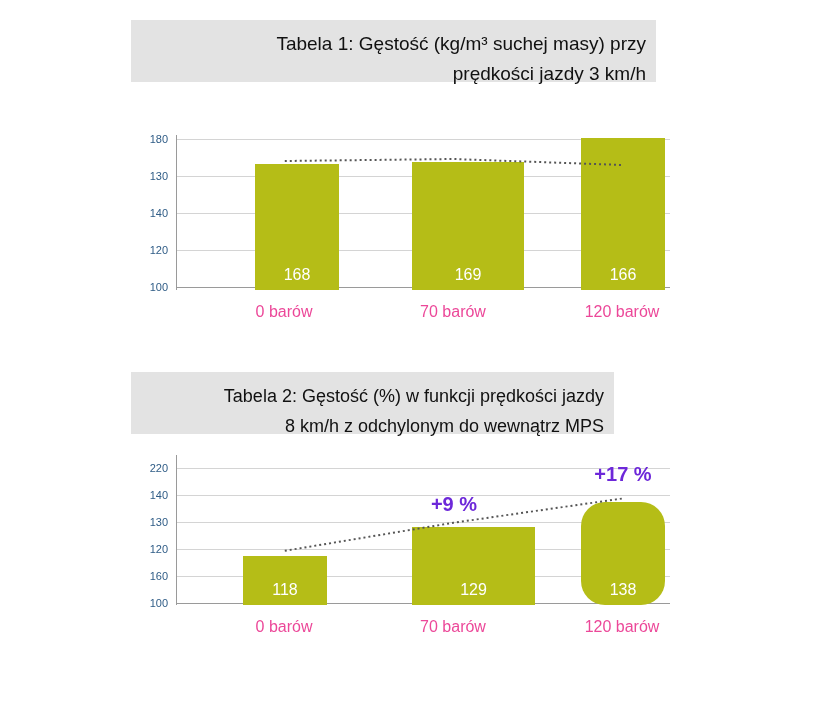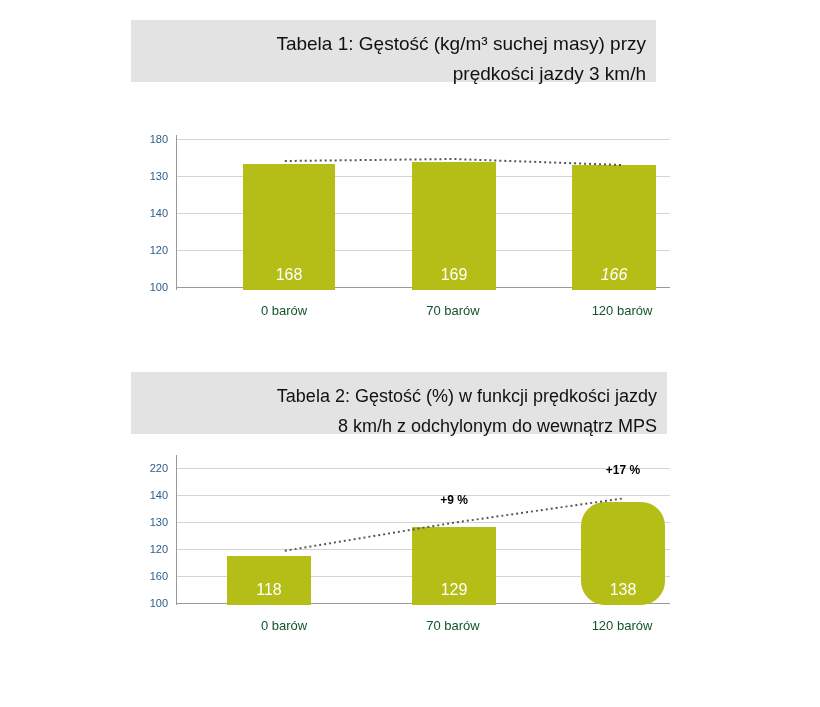--- a/index.html
+++ b/index.html
@@ -171,7 +171,7 @@
         <div class="gridline" style="top:115px"></div>
         <div class="gridline baseline" style="top:152px"></div>
 
-        <div class="bar" style="left:66px; width:92px; height:126px;">
+        <div class="bar" style="left:78px; width:84px; height:126px;">
           <span class="bar-value">168</span>
         </div>
         <div class="bar" style="left:235px; width:84px; height:128px;">

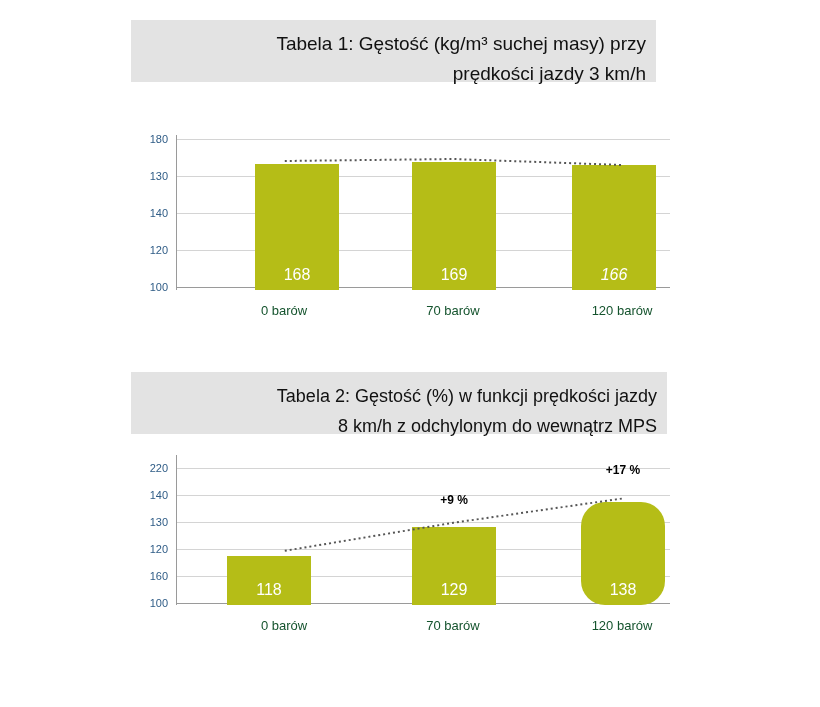--- a/index.html
+++ b/index.html
@@ -174,7 +174,7 @@
         <div class="bar" style="left:78px; width:84px; height:126px;">
           <span class="bar-value">168</span>
         </div>
-        <div class="bar" style="left:235px; width:84px; height:128px;">
+        <div class="bar" style="left:235px; width:84px; height:128px;padding-left:28px;">
           <span class="bar-value">169</span>
         </div>
         <div class="bar" style="left:395px; width:84px; height:125px;font-style:italic;">

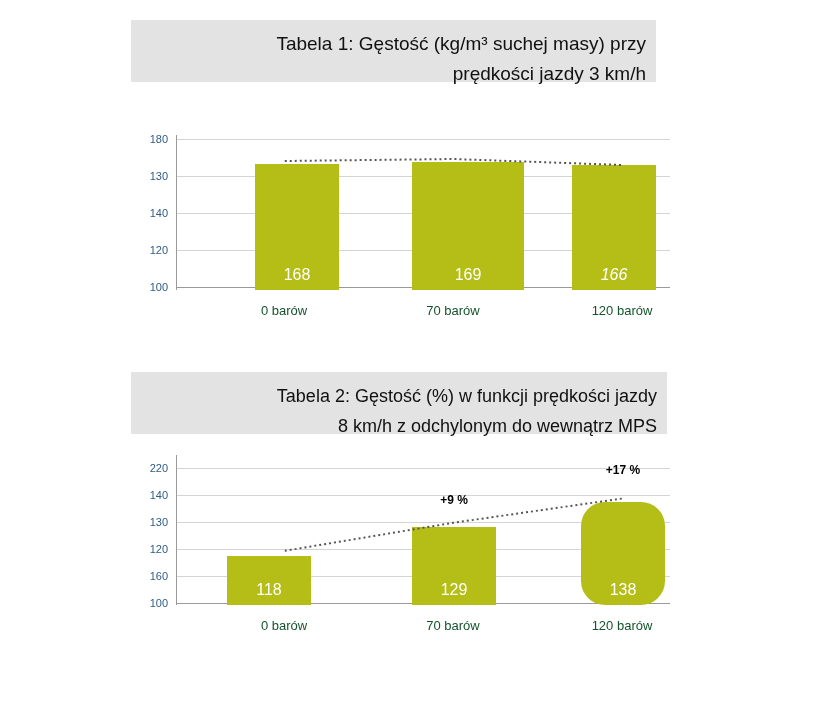--- a/index.html
+++ b/index.html
@@ -177,7 +177,7 @@
         <div class="bar" style="left:235px; width:84px; height:128px;padding-left:28px;">
           <span class="bar-value">169</span>
         </div>
-        <div class="bar" style="left:395px; width:84px; height:125px;font-style:italic;">
+        <div class="bar" style="left:404px; width:84px; height:152px;">
           <span class="bar-value">166</span>
         </div>
 

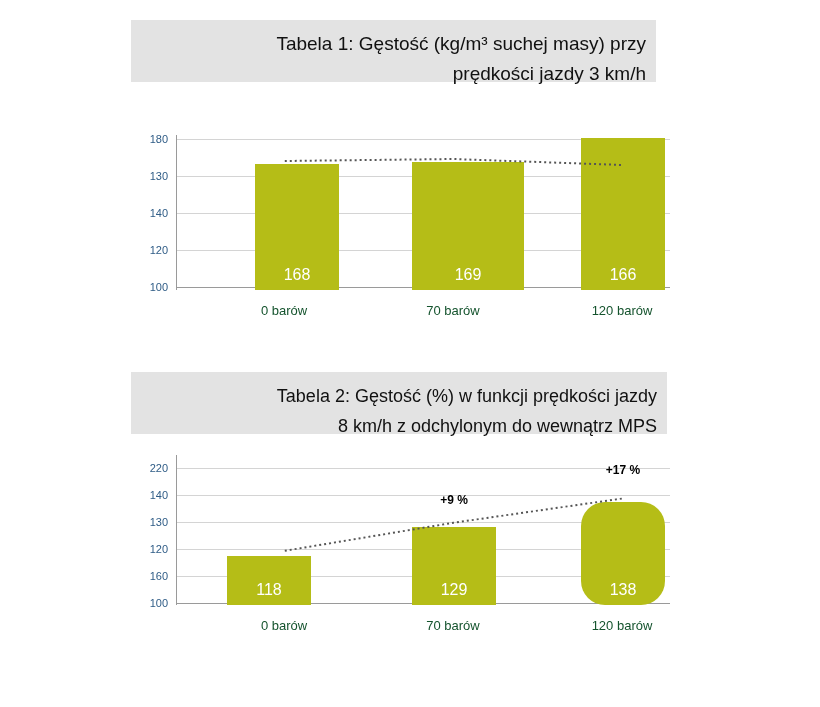--- a/index.html
+++ b/index.html
@@ -138,8 +138,8 @@
   .x-label {
     position: absolute;
     transform: translateX(-50%);
-    font-size: 13px;
-    color: #14532d;
+    font-size: 16px;
+    color: #ec4899;
     white-space: nowrap;
   }
 </style>

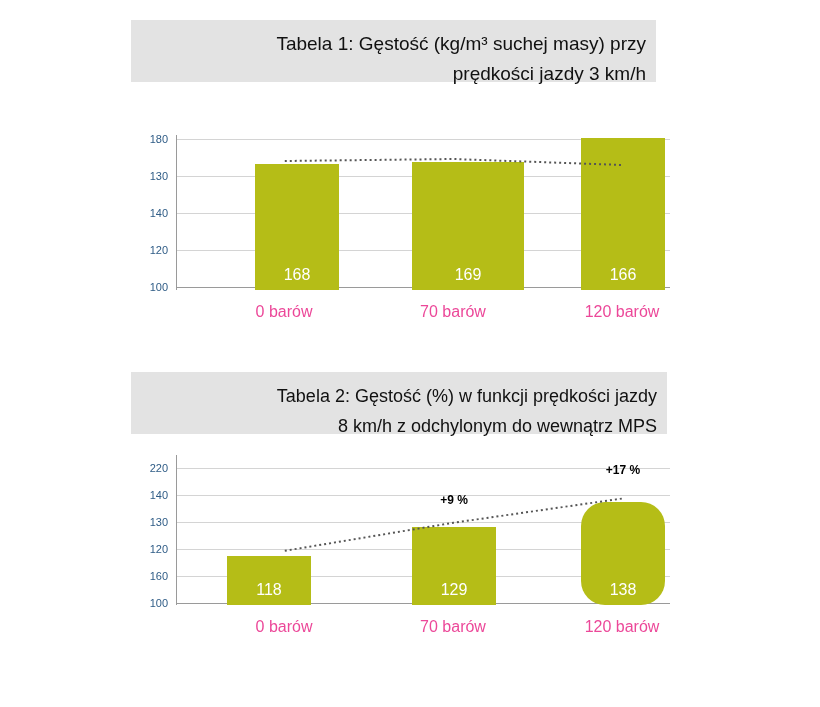--- a/index.html
+++ b/index.html
@@ -44,7 +44,7 @@
   #banner2 {
     left: 131px;
     top: 372px;
-    width: 536px;
+    width: 483px;
     height: 62px;
   }
   #banner2 .line { font-size: 18px; }

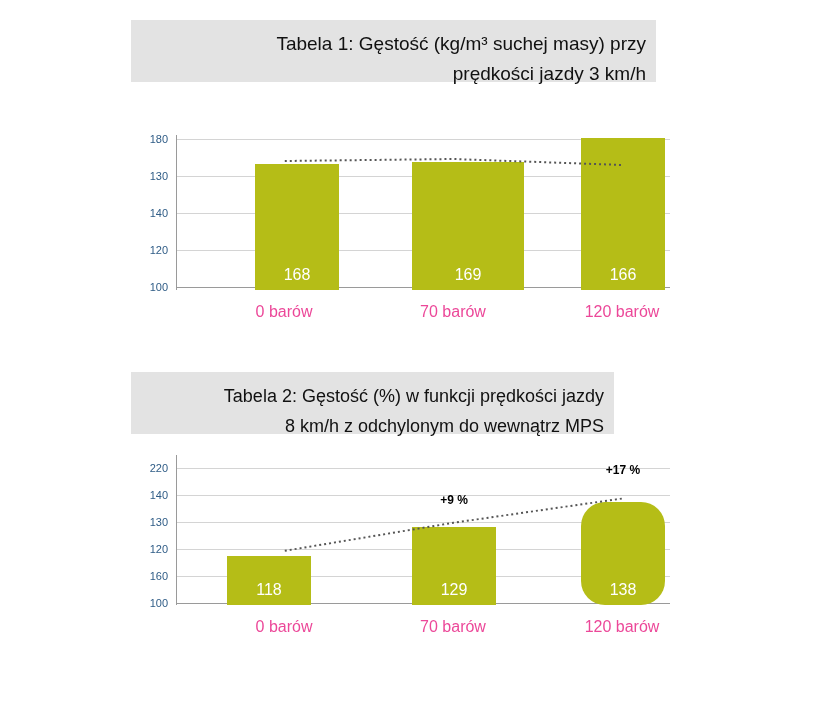--- a/index.html
+++ b/index.html
@@ -121,9 +121,9 @@
   }
   .annot {
     position: absolute;
-    font-size: 12px;
+    font-size: 20px;
     font-weight: bold;
-    color: #000000;
+    color: #6d28d9;
     white-space: nowrap;
     transform: translateX(-50%);
   }

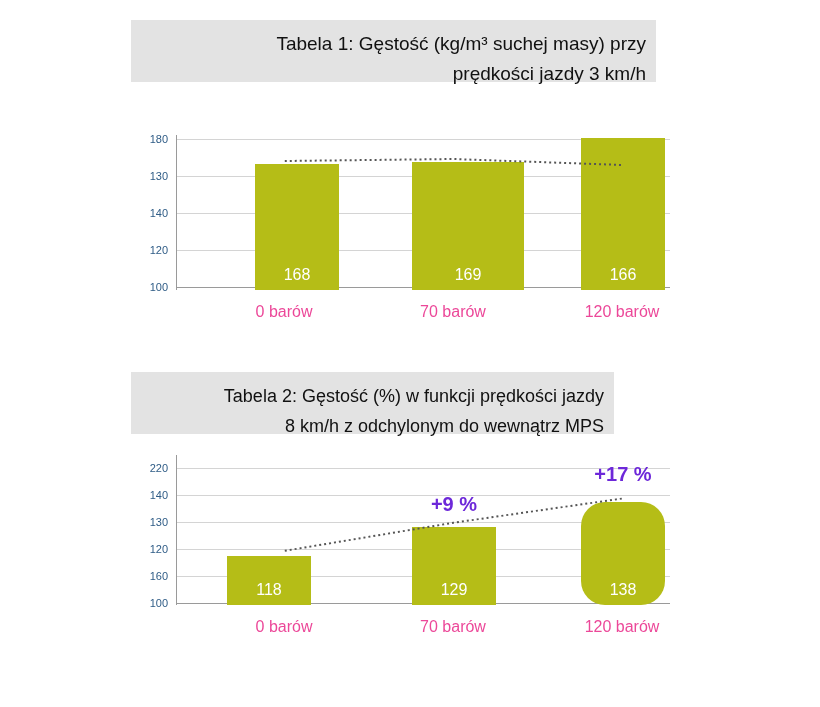--- a/index.html
+++ b/index.html
@@ -219,7 +219,7 @@
         <div class="gridline" style="top:121px"></div>
         <div class="gridline baseline" style="top:148px"></div>
 
-        <div class="bar" style="left:50px; width:84px; height:49px;">
+        <div class="bar" style="left:66px; width:84px; height:49px;">
           <span class="bar-value">118</span>
         </div>
         <div class="bar" style="left:235px; width:84px; height:78px;">

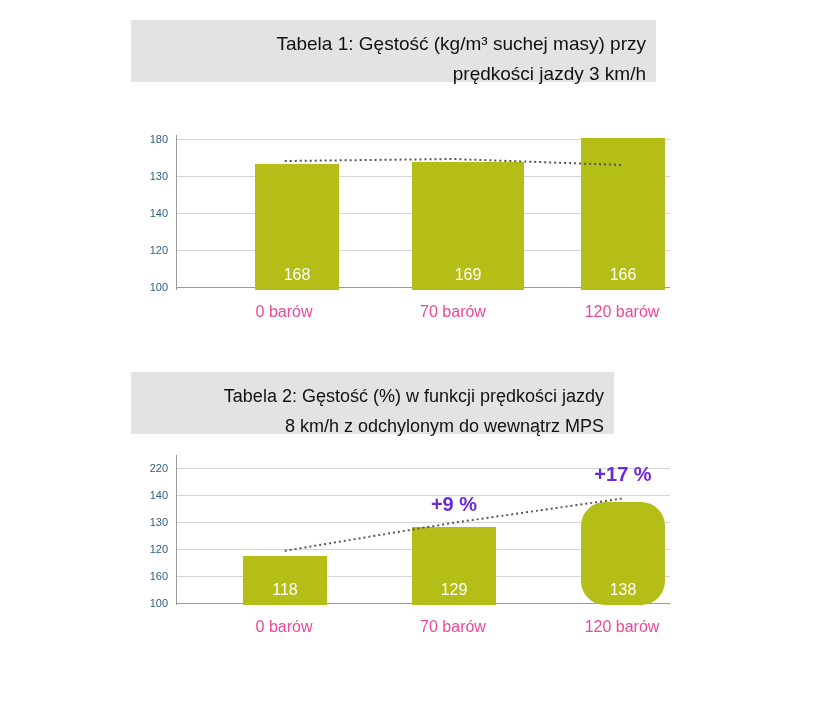--- a/index.html
+++ b/index.html
@@ -222,7 +222,7 @@
         <div class="bar" style="left:66px; width:84px; height:49px;">
           <span class="bar-value">118</span>
         </div>
-        <div class="bar" style="left:235px; width:84px; height:78px;">
+        <div class="bar" style="left:235px; width:84px; height:78px;padding-left:39px;">
           <span class="bar-value">129</span>
         </div>
         <div class="bar" style="left:404px; width:84px; height:103px;border-radius:24px;">

